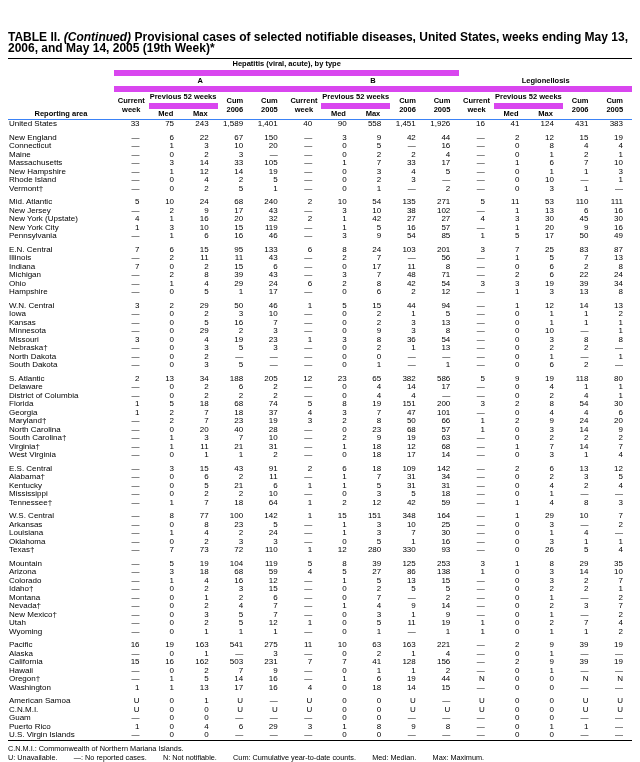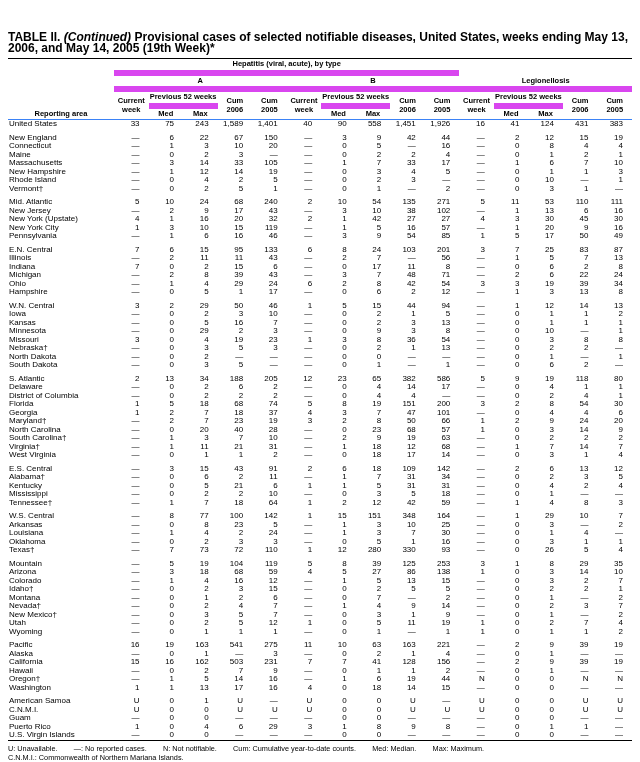--- a/index.html
+++ b/index.html
@@ -1333,8 +1333,8 @@
   </table>
 
   <div class="footnotes">
+    <div>C.N.M.I.: Commonwealth of Northern Mariana Islands.</div>
     <div>U: Unavailable.        —: No reported cases.        N: Not notifiable.        Cum: Cumulative year-to-date counts.        Med: Median.        Max: Maximum.</div>
-    <div>C.N.M.I.: Commonwealth of Northern Mariana Islands.</div>
     <div>† Contains data reporting through the National Electronic Disease Surveillance System (NEDSS).</div>
   </div>
 

